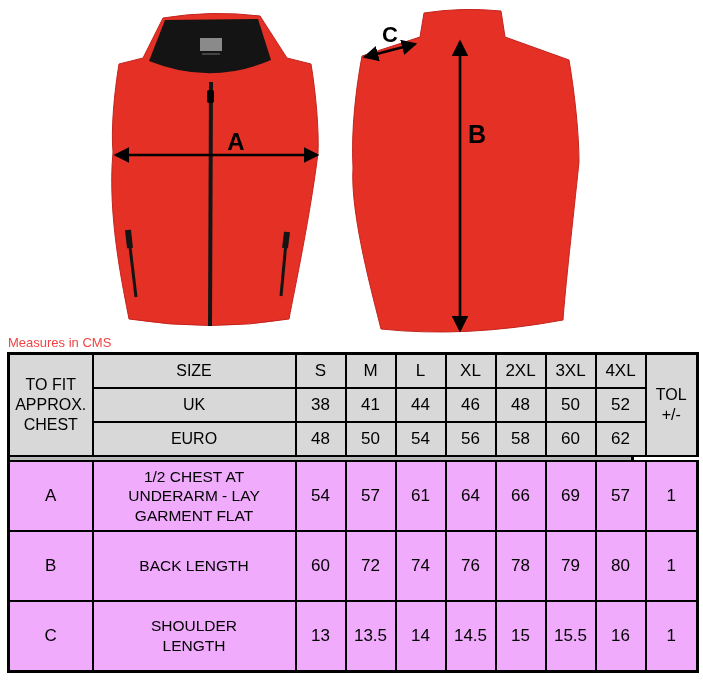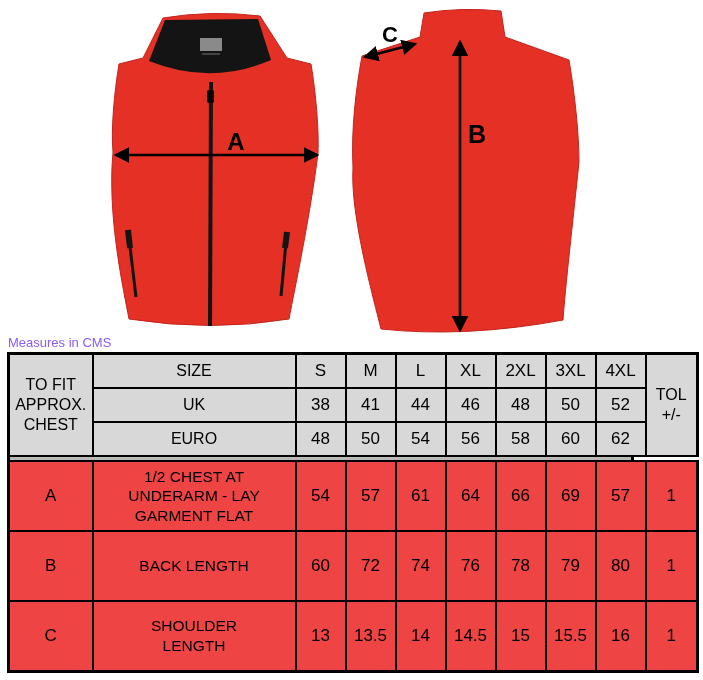--- a/index.html
+++ b/index.html
@@ -12,7 +12,7 @@
   .front-svg { position:absolute; left:95px; top:2px; }
   .back-svg  { position:absolute; left:346px; top:0px; }
   .measures-note {
-    position:absolute; left:8px; top:335px; font-size:13px; color:#8b5cf6;
+    position:absolute; left:8px; top:335px; font-size:13px; color:#ef4444;
   }
   .size-table { position:absolute; left:7px; top:352px; width:627px; }
   table { border-collapse:collapse; table-layout:fixed; width:689px; }

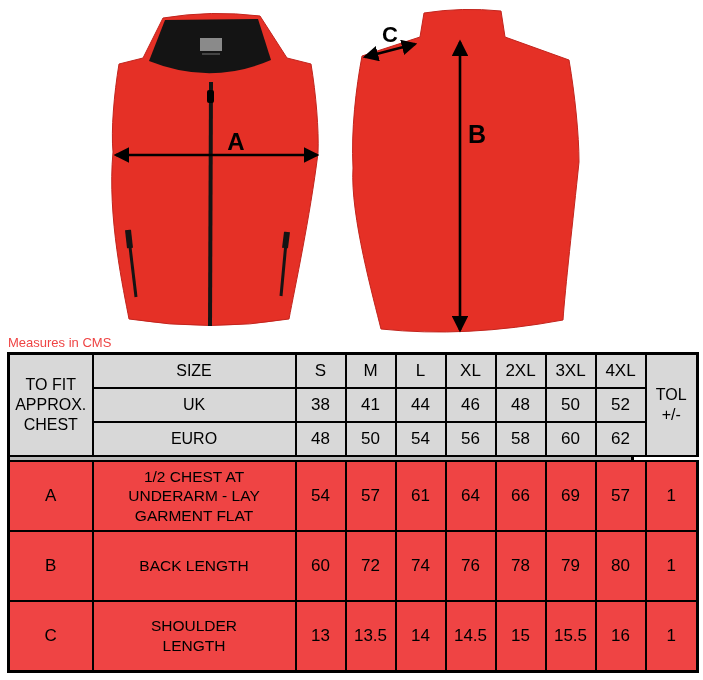--- a/index.html
+++ b/index.html
@@ -28,7 +28,7 @@
     border-left:3px solid #000; border-right:3px solid #000;
   }
   table.bdy { border:3px solid #000; border-top:2px solid #000; }
-  table.bdy td { background:#ef4444; }
+  table.bdy td { background:#f0abfc; }
   table.bdy tr { height:70px; }
   table.bdy td.desc { padding:0 26px; font-size:15.5px; }
   svg text { font-family:"Liberation Sans","DejaVu Sans",sans-serif; font-weight:bold; fill:#000; }

